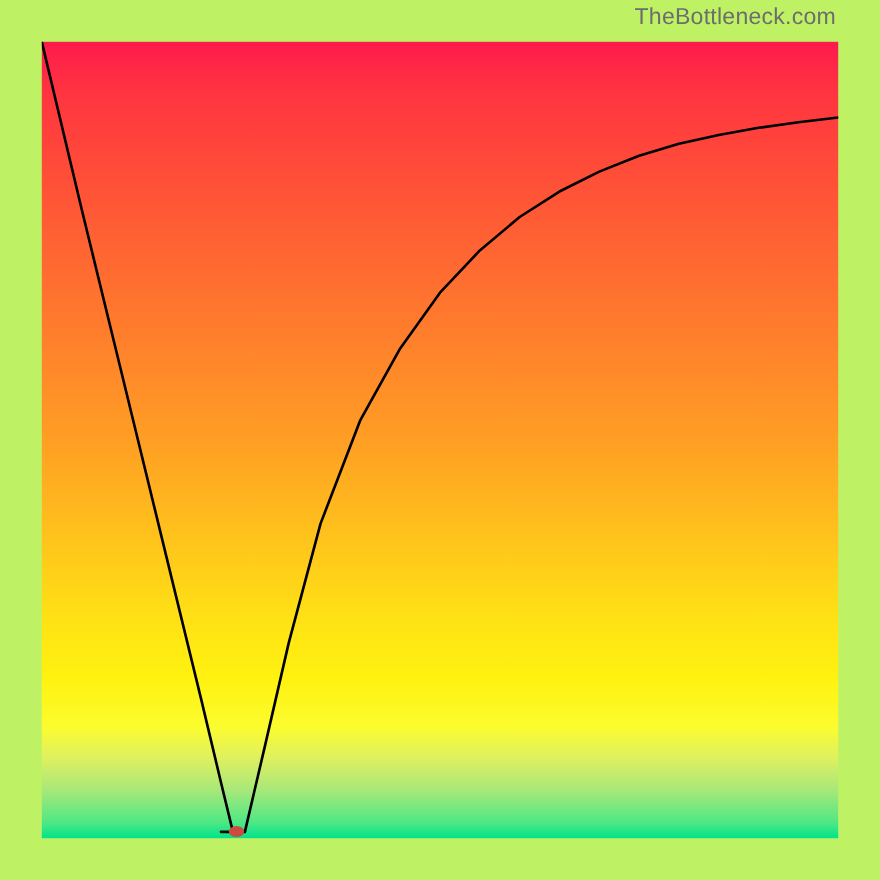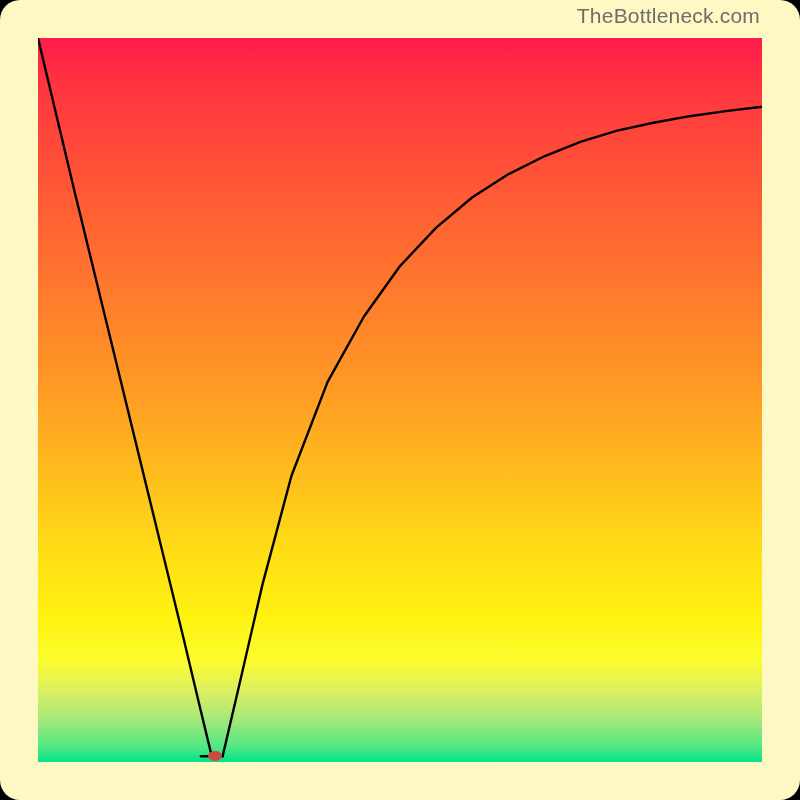--- a/index.html
+++ b/index.html
@@ -15,8 +15,7 @@
     position: relative;
     width: 800px;
     height: 800px;
-    background: #fef9c3;
-    border-radius: 20px;
+    background: #bef264;
   }
   .plot {
     position: absolute;

